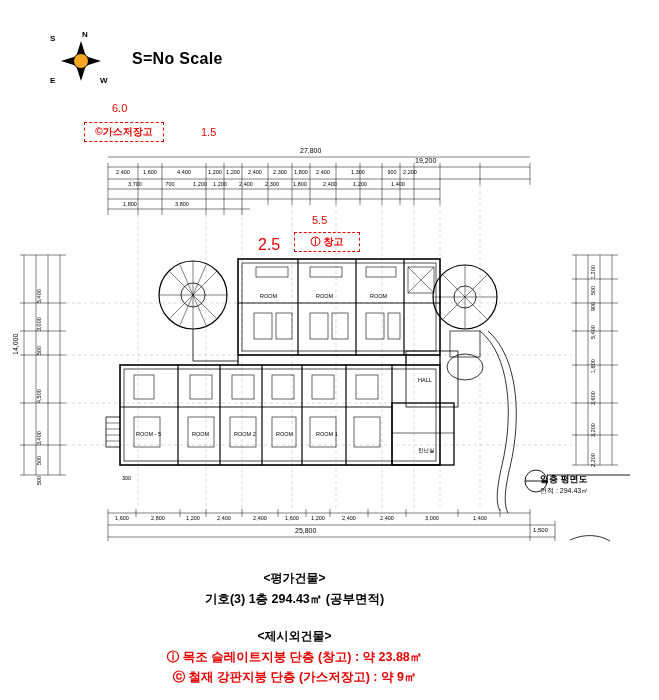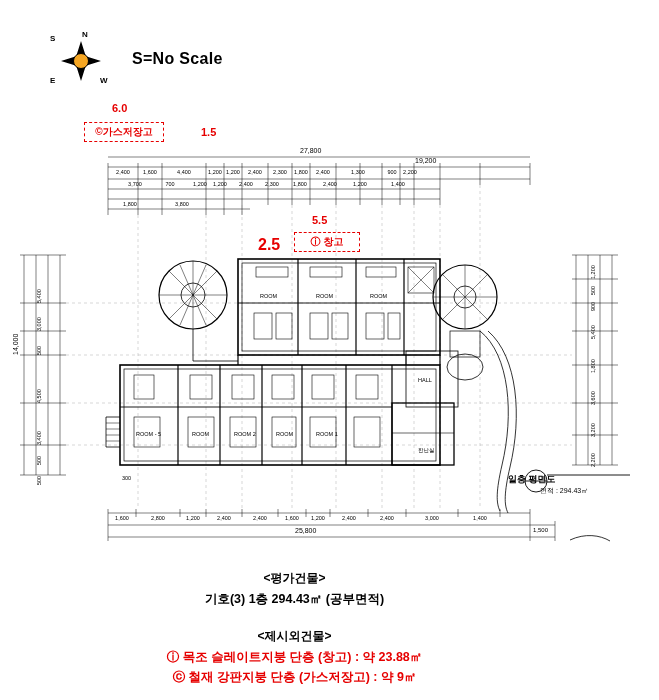--- a/index.html
+++ b/index.html
@@ -71,7 +71,7 @@
   
   .red {
     color: #e60000;
-    font-weight: bold;
+    font-weight: normal;
   }
   .dim-top-gas {
     position: absolute;

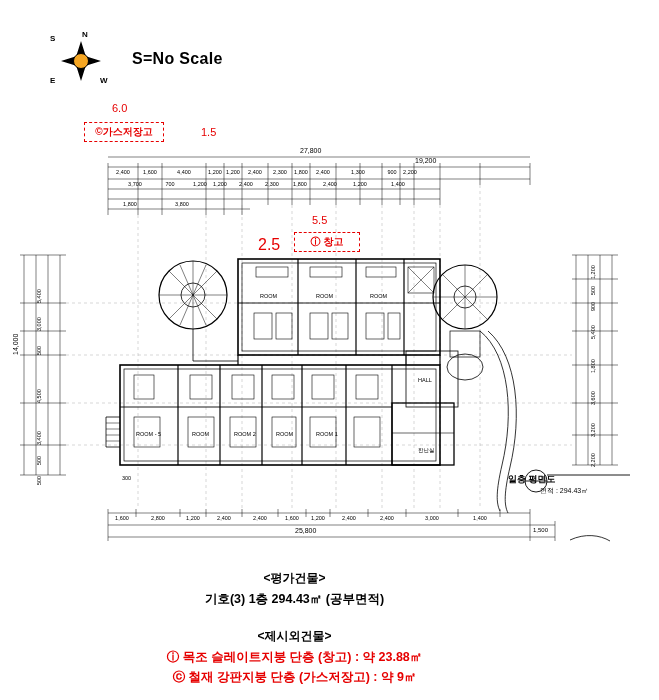--- a/index.html
+++ b/index.html
@@ -170,7 +170,7 @@
   
   .stamp-label {
     position: absolute;
-    left: 508px;
+    left: 540px;
     top: 473px;
     font-size: 9px;
     font-weight: bold;

